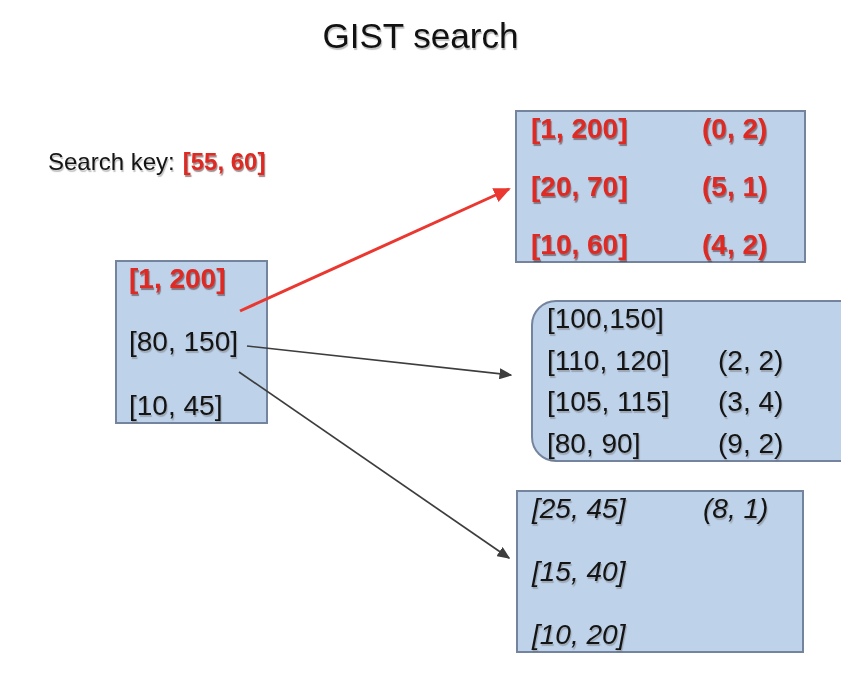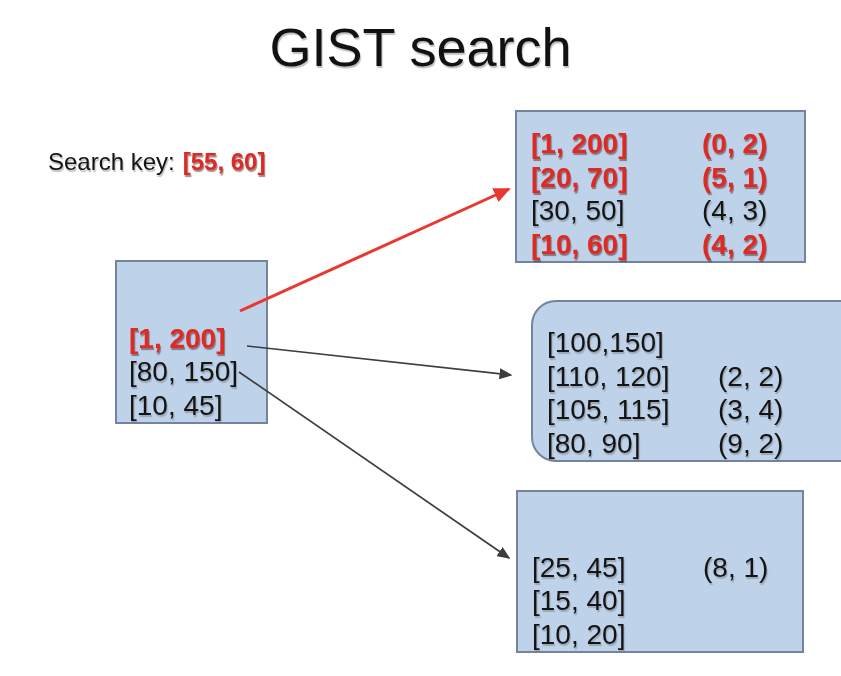--- a/index.html
+++ b/index.html
@@ -21,7 +21,7 @@
     left: 0;
     width: 100%;
     text-align: center;
-    font-size: 54px;
+    font-size: 35px;
     font-weight: 400;
     letter-spacing: 0px;
     color: #111111;

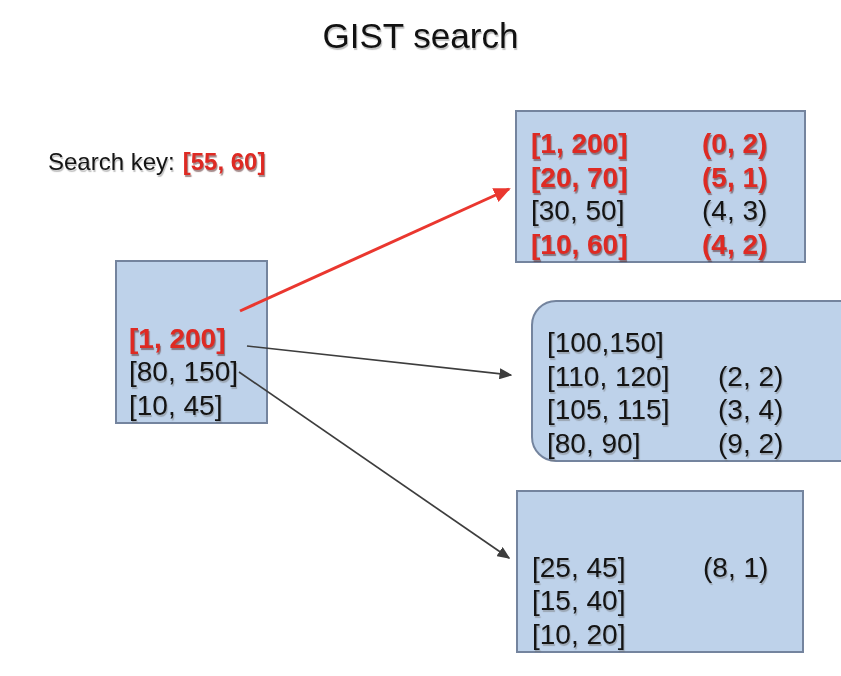--- a/index.html
+++ b/index.html
@@ -48,7 +48,7 @@
     border: 2px solid #74849e;
     display: flex;
     flex-direction: column;
-    justify-content: flex-end;
+    justify-content: space-between;
     font-size: 28px;
     line-height: 33.5px;
   }

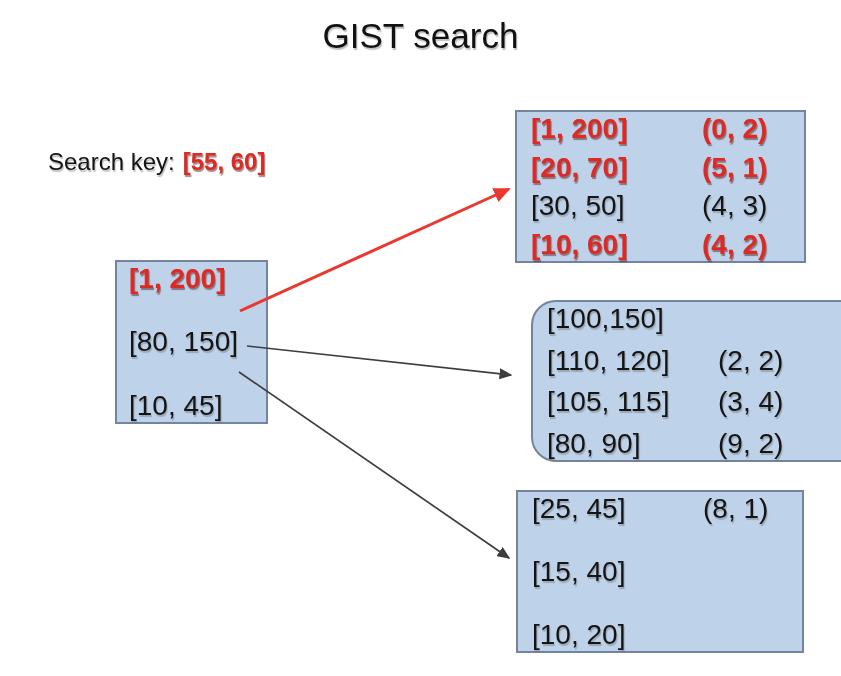--- a/index.html
+++ b/index.html
@@ -110,10 +110,6 @@
       <span class="val shadowed hl">(5, 1)</span>
     </div>
     <div class="entry-row">
-      <span class="key shadowed">[30, 50]</span>
-      <span class="val shadowed">(4, 3)</span>
-    </div>
-    <div class="entry-row">
       <span class="key shadowed hl">[10, 60]</span>
       <span class="val shadowed hl">(4, 2)</span>
     </div>

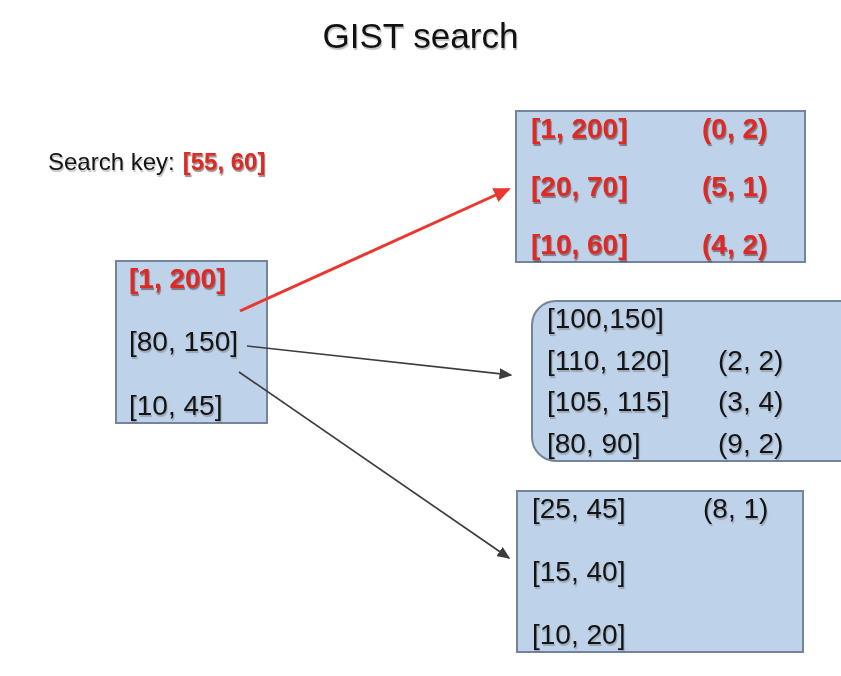--- a/index.html
+++ b/index.html
@@ -64,7 +64,7 @@
   .leaf-node { padding-left: 14px; }
   #leaf-node-1 { left: 515px; top: 110px; width: 291px; height: 153px; }
   #leaf-node-2 { left: 531px; top: 300px; width: 348px; height: 162px; border-radius: 25px; }
-  #leaf-node-3 { left: 516px; top: 490px; width: 288px; height: 163px; }
+  #leaf-node-3 { left: 516px; top: 490px; width: 288px; height: 163px; font-style: italic; }
 
   .entry-row { display: flex; white-space: nowrap; }
   .entry-row .key { width: 171px; flex: 0 0 171px; }

